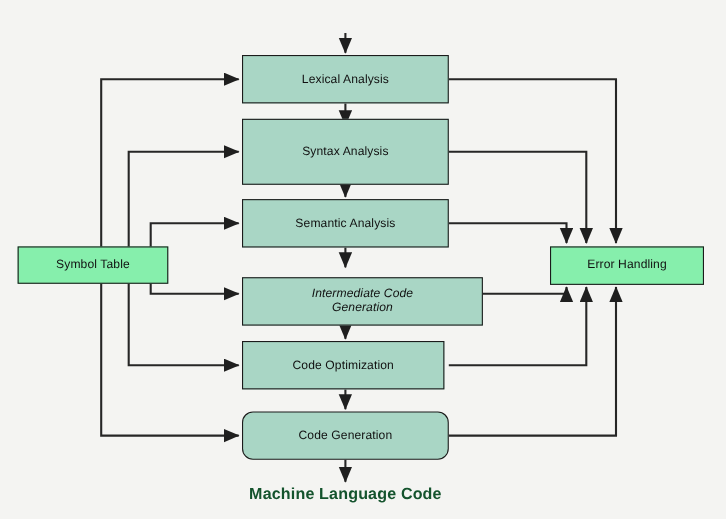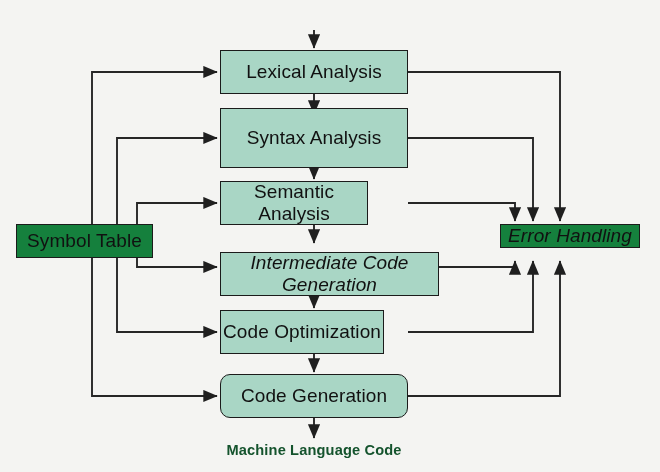--- a/index.html
+++ b/index.html
@@ -30,7 +30,7 @@
     align-items: center;
     justify-content: center;
     text-align: center;
-    font-size: 19px;
+    font-size: 11px;
     color: #111111;
     line-height: 1.18;
     letter-spacing: 0.1px;

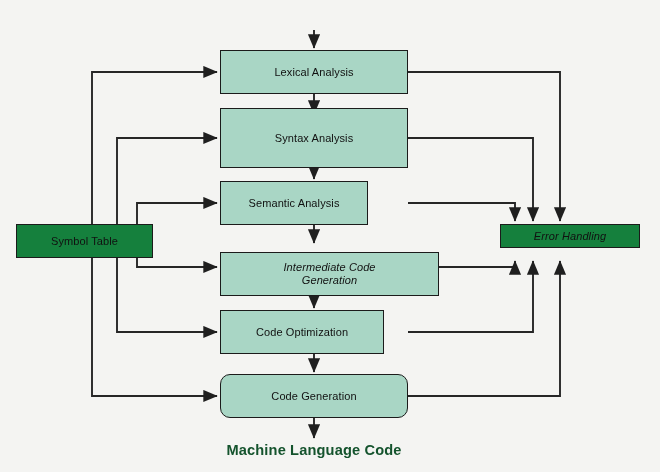--- a/index.html
+++ b/index.html
@@ -100,7 +100,7 @@
     <span>Syntax Analysis</span>
   </div>
 
-  <div class="node phase" style="left:220px; top:181px; width:148px; height:44px;">
+  <div class="node phase" style="left:220px; top:181px; width:188px; height:44px;">
     <span>Semantic Analysis</span>
   </div>
 

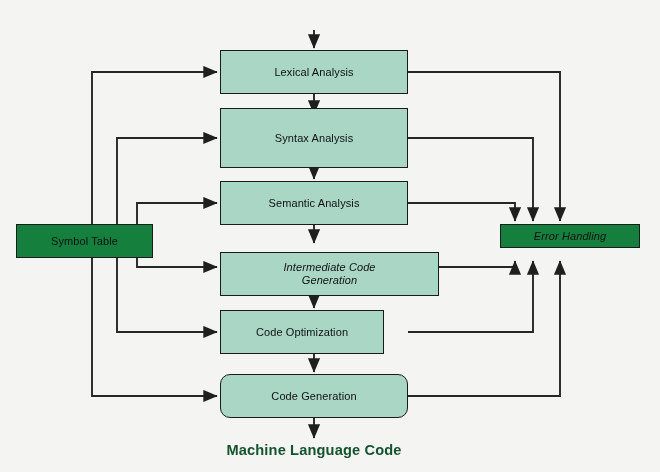--- a/index.html
+++ b/index.html
@@ -40,7 +40,7 @@
     background: #a9d6c5;
   }
   .node.side {
-    background: #15803d;
+    background: #86efac;
   }
   .edge-label {
     position: absolute;

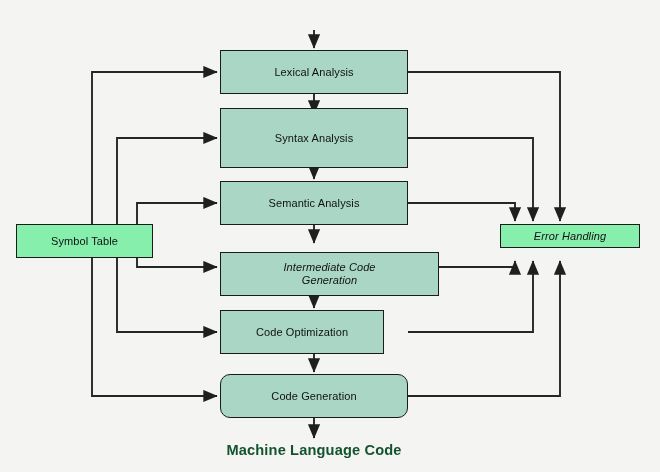--- a/index.html
+++ b/index.html
@@ -121,7 +121,7 @@
     <span>Symbol Table</span>
   </div>
 
-  <div class="node side" style="left:500px; top:224px; width:140px; height:24px;font-style:italic;">
+  <div class="node side" style="left:500px; top:224px; width:140px; height:35px;">
     <span>Error Handling</span>
   </div>
 

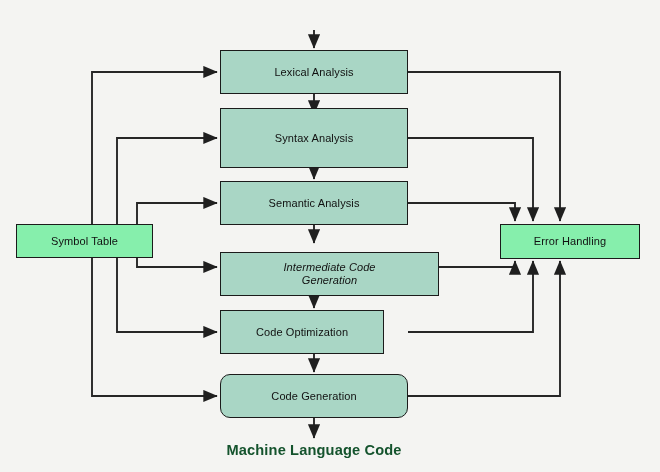--- a/index.html
+++ b/index.html
@@ -109,7 +109,7 @@
 Generation</span>
   </div>
 
-  <div class="node phase" style="left:220px; top:310px; width:164px; height:44px;">
+  <div class="node phase" style="left:220px; top:310px; width:184px; height:44px;">
     <span>Code Optimization</span>
   </div>
 

